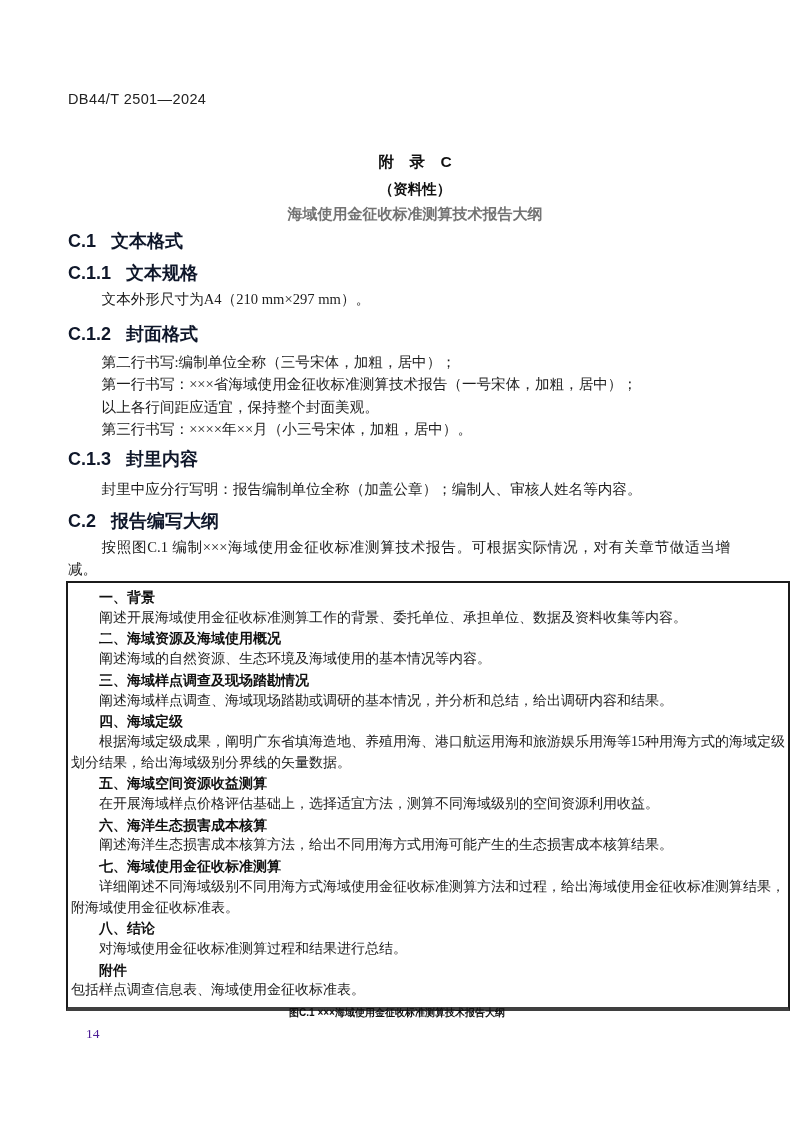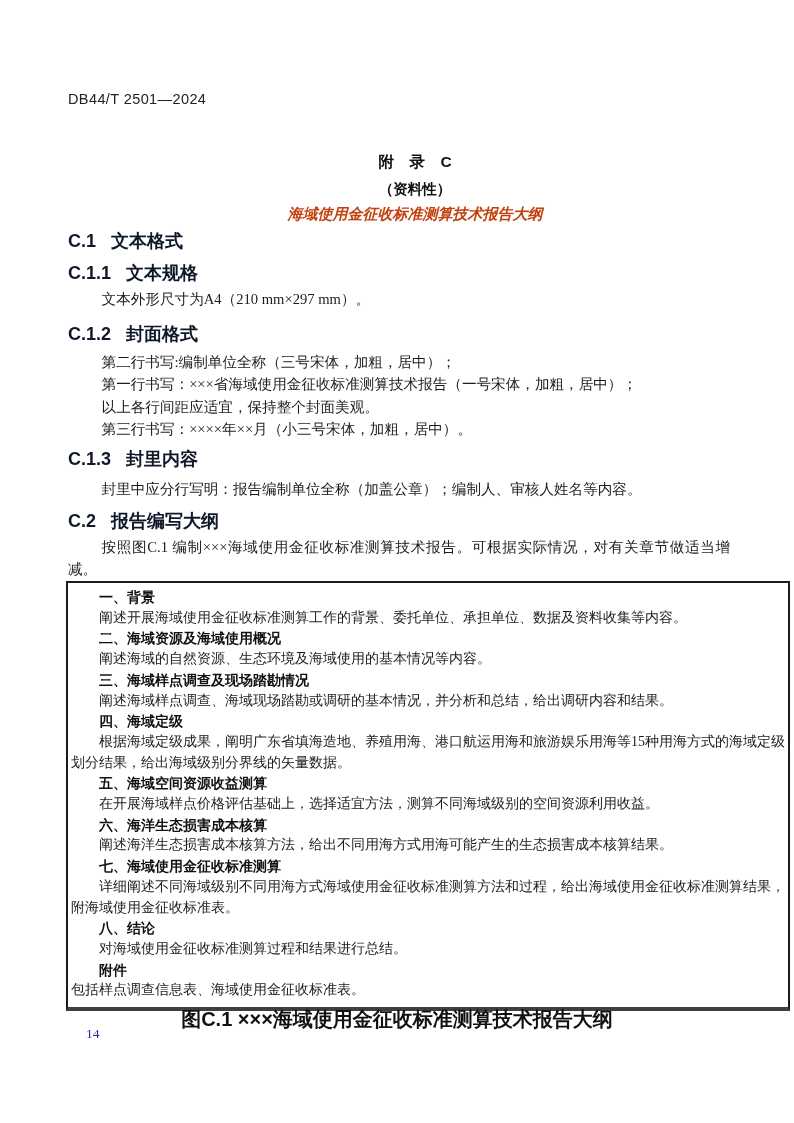--- a/index.html
+++ b/index.html
@@ -30,7 +30,7 @@
   }
   .appendix-title {
     font-family:"Liberation Sans", sans-serif;
-    font-weight:bold; font-size:15px; margin-top:6px; color:#c2410c;font-style:italic;
+    font-weight:bold; font-size:15px; margin-top:6px; color:#737373;
   }
 
   .sec-heading {

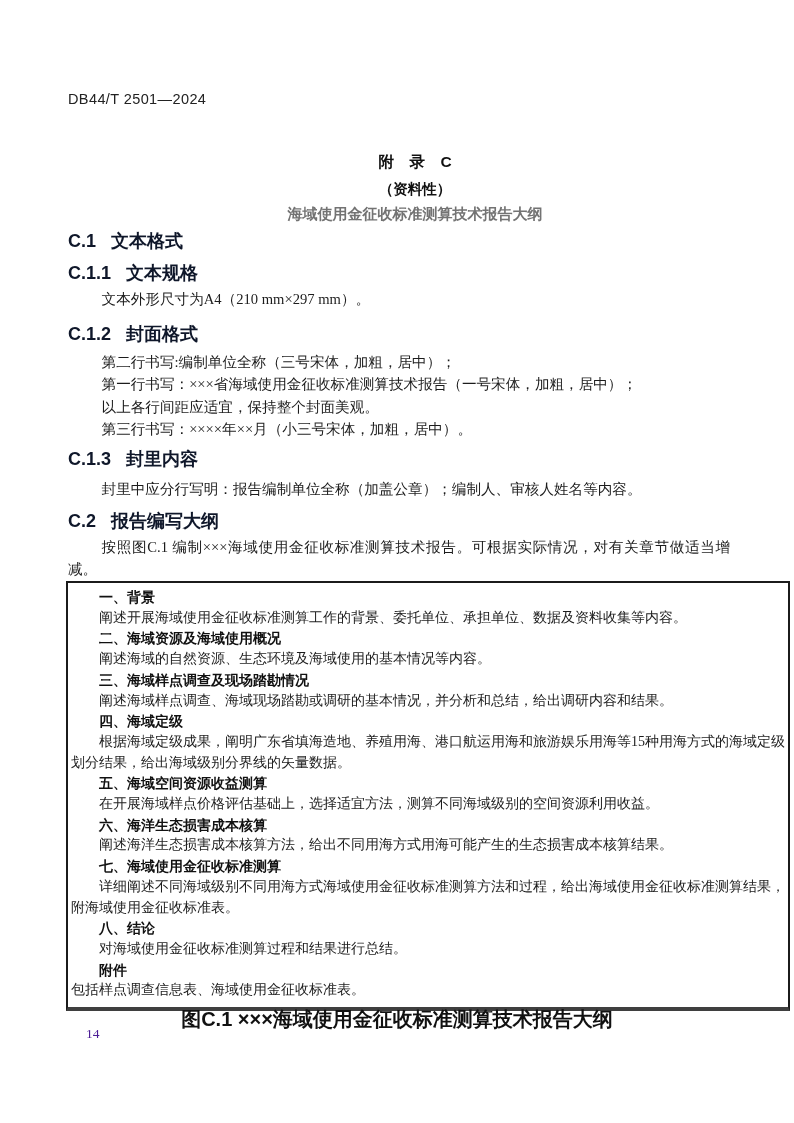--- a/index.html
+++ b/index.html
@@ -73,7 +73,7 @@
     position:absolute; left:0; right:0; top:1006px;
     text-align:center;
     font-family:"Liberation Sans", sans-serif;
-    font-weight:bold; font-size:20px; color:#111;
+    font-weight:bold; font-size:10px; color:#111;
   }
 
   .page-number {

